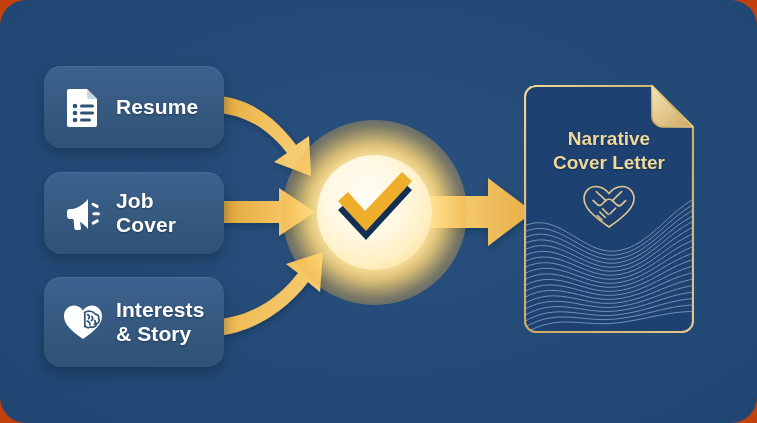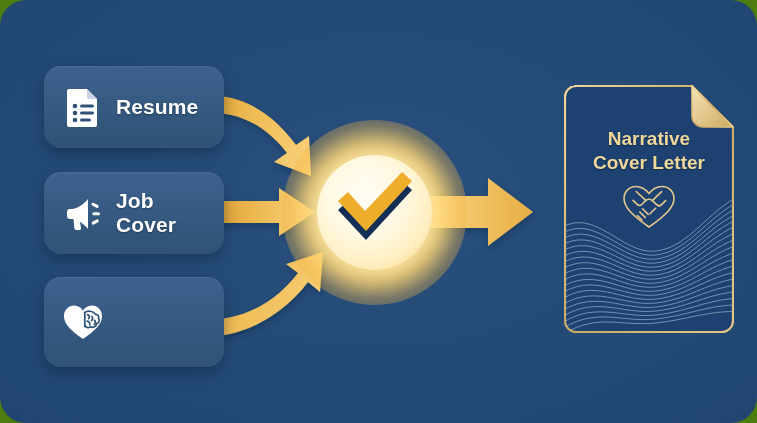--- a/index.html
+++ b/index.html
@@ -17,7 +17,7 @@
     position: relative;
     width: 757px;
     height: 423px;
-    background: #4d7c0f;
+    background: #c2410c;
   }
 
   

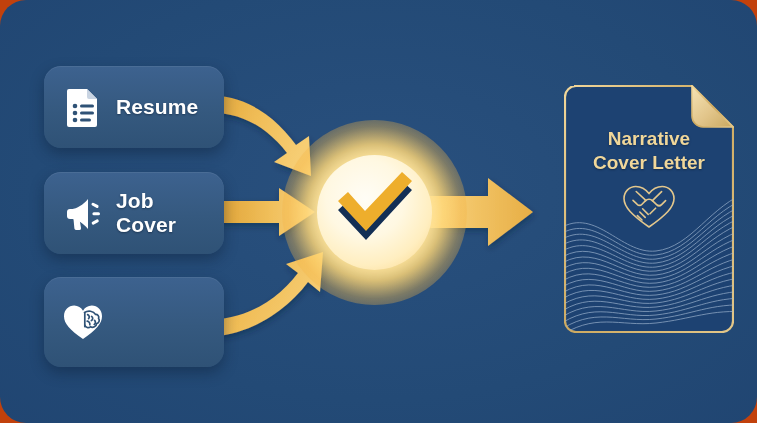--- a/index.html
+++ b/index.html
@@ -103,7 +103,7 @@
   
   #doc {
     position: absolute;
-    left: 564px; top: 85px;
+    left: 524px; top: 85px;
     width: 170px; height: 248px; padding-left: 16px;
   }
   #doc-title {

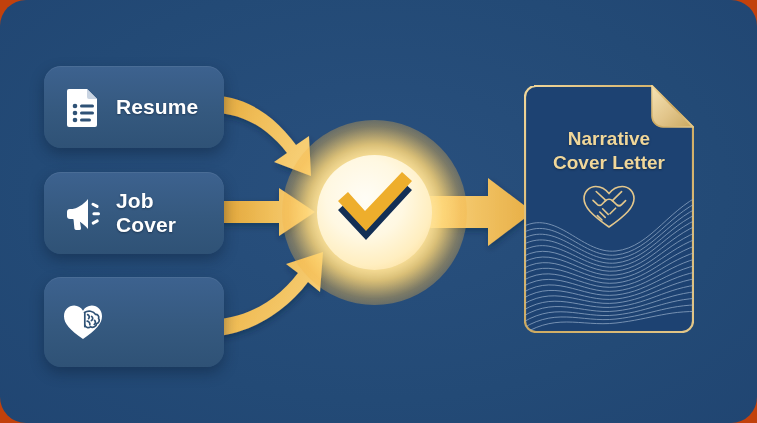--- a/index.html
+++ b/index.html
@@ -231,6 +231,8 @@
         </g>
       </svg>
     </span>
+    <span class="card-label">Interests
+&amp; Story</span>
   </div>
 
   <div id="core-glow"></div>

